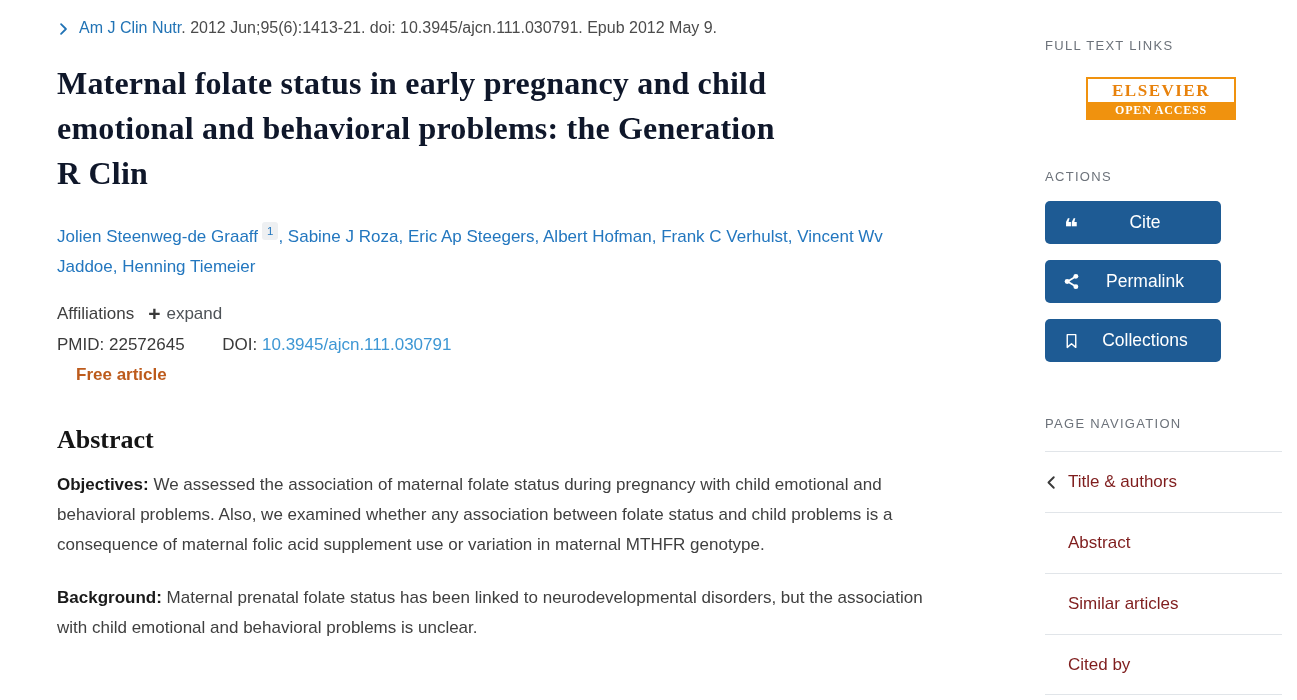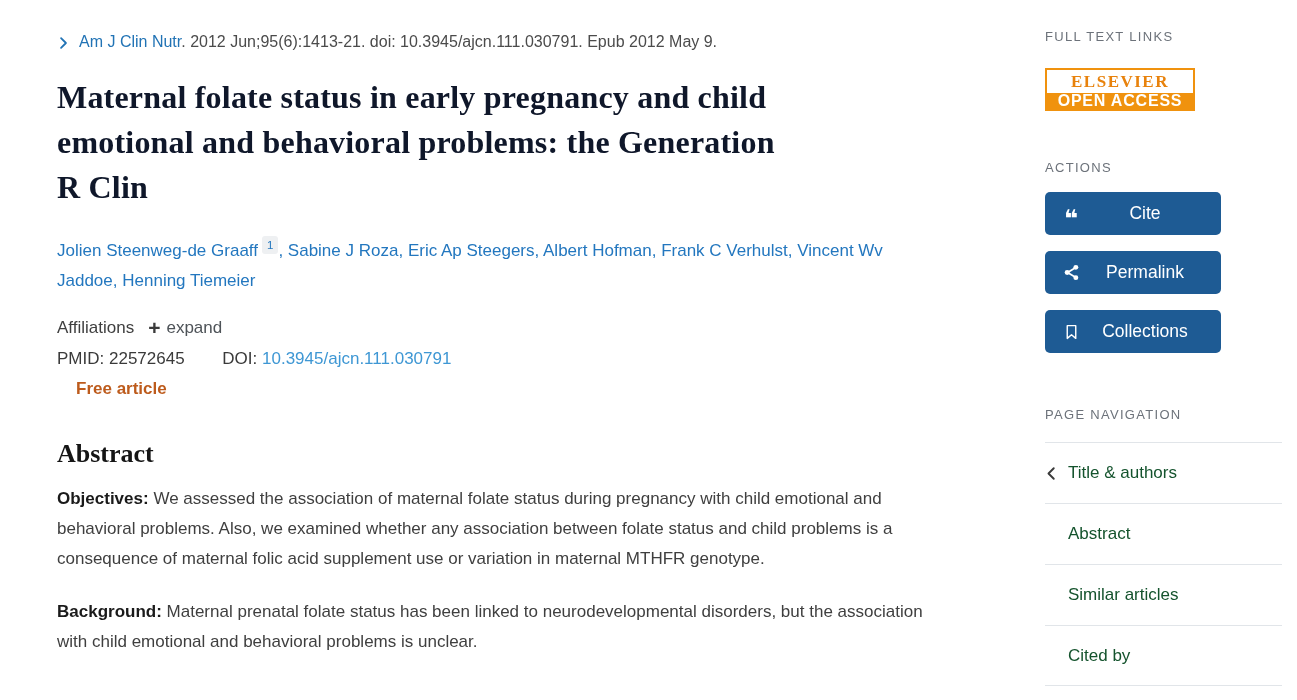--- a/index.html
+++ b/index.html
@@ -12,7 +12,7 @@
   a { text-decoration:none; cursor:pointer; }
 
   
-  .content { position:absolute; left:57px; top:18px; width:900px; }
+  .content { position:absolute; left:57px; top:4px; width:900px; }
 
   .journal-line { margin-top:15px; font-size:16px; color:#4b4b4b; display:flex; align-items:center; }
   .journal-chevron { display:inline-flex; margin-right:9px; margin-top:2px; cursor:pointer; }

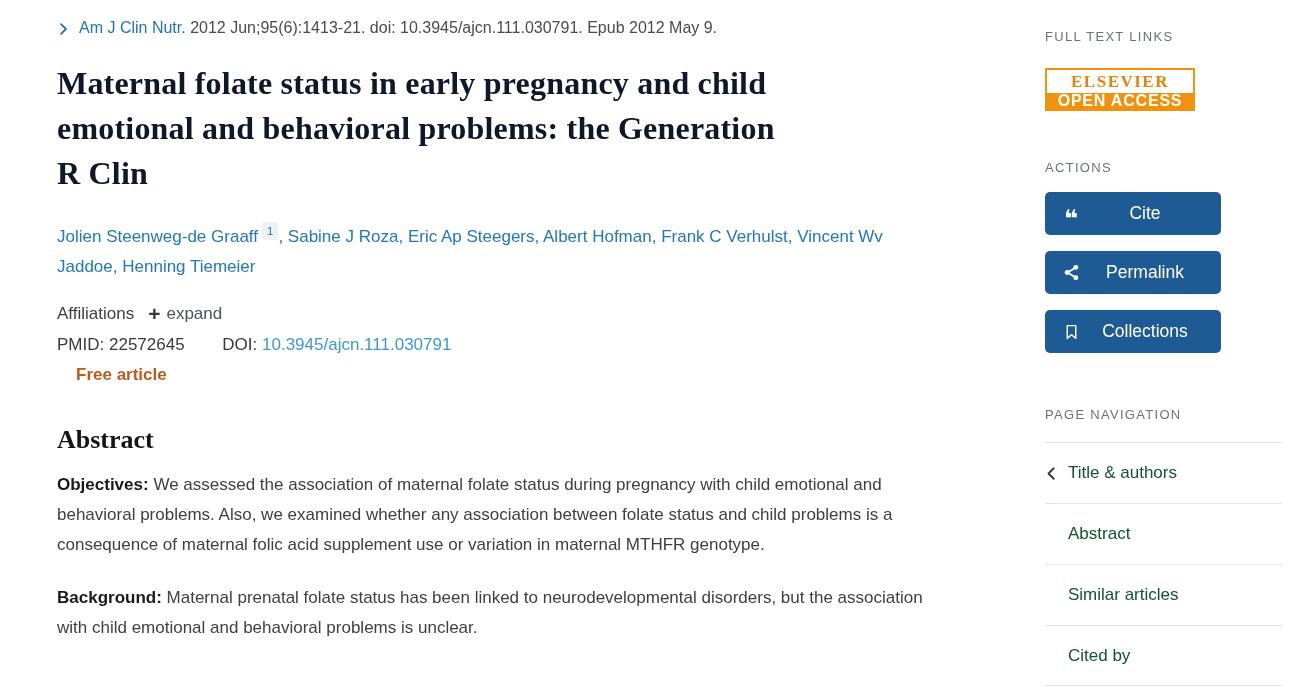--- a/index.html
+++ b/index.html
@@ -52,7 +52,7 @@
   .para-label { font-weight:700; color:#1a1a1a; }
 
   
-  .sidebar { position:absolute; left:1045px; top:9px; width:237px; }
+  .sidebar { position:absolute; left:1045px; top:18px; width:237px; }
   .side-label { font-size:13px; letter-spacing:1.3px; color:#6c727a; }
   .ftl-label { margin-top:20px; }
 

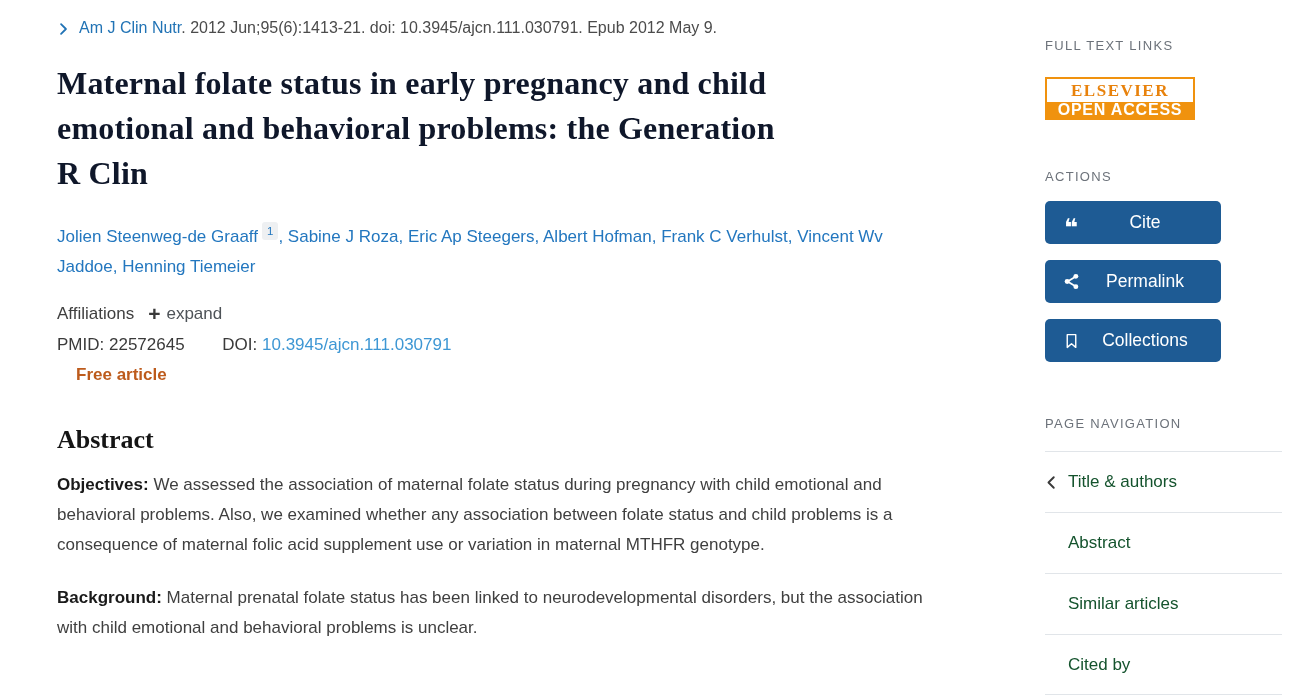--- a/index.html
+++ b/index.html
@@ -56,7 +56,7 @@
   .side-label { font-size:13px; letter-spacing:1.3px; color:#6c727a; }
   .ftl-label { margin-top:20px; }
 
-  .elsevier-badge { margin-top:24px; width:150px; border:2px solid #f0920e; background:#fff; cursor:pointer; }
+  .elsevier-badge { margin-top:24px; width:150px; border:2px solid #f0920e; background:#fff; cursor:pointer;margin-left:41px; }
   .elsevier-top {
     height:23px; display:flex; align-items:center; justify-content:center;
     font-family:"Liberation Serif","DejaVu Serif",serif; font-size:17px; font-weight:600;

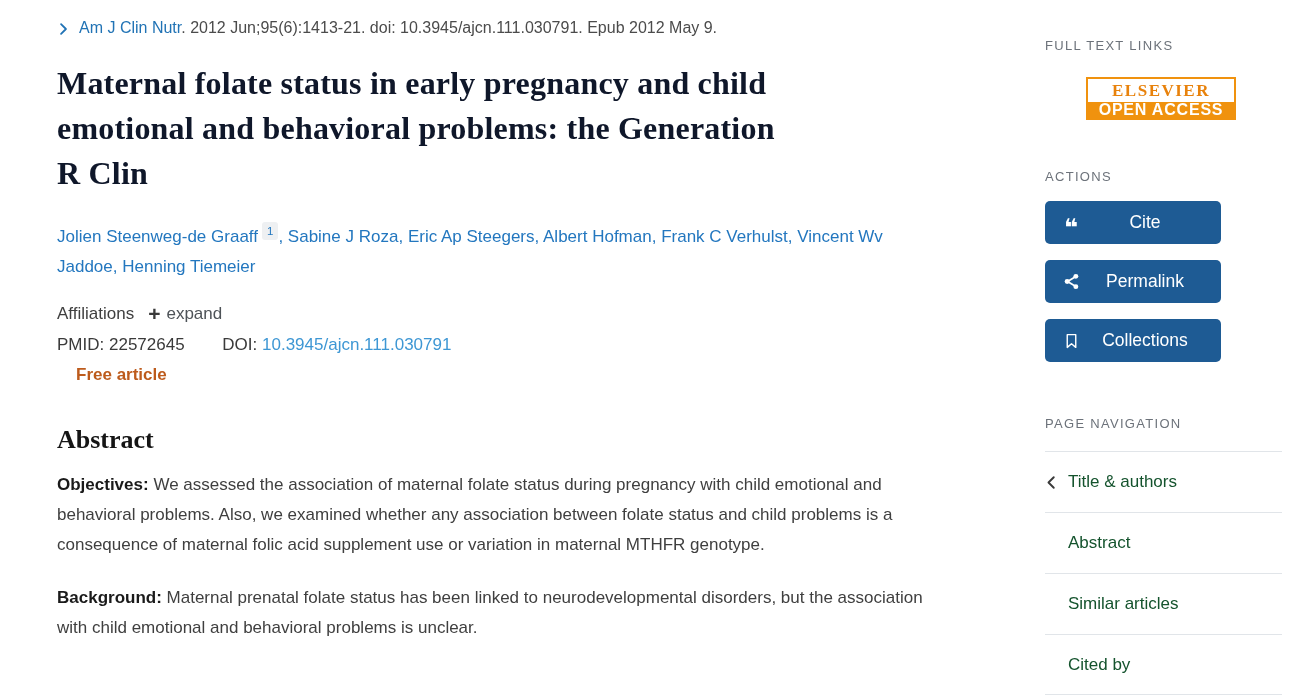--- a/index.html
+++ b/index.html
@@ -64,7 +64,7 @@
   }
   .elsevier-bottom {
     height:16px; background:#f0920e; display:flex; align-items:center; justify-content:center;
-    color:#fff; font-size:16px; font-weight:700; letter-spacing:0.8px;
+    color:#fff; font-size:12px; font-weight:700; letter-spacing:0.8px;font-family:Liberation Serif, serif;
   }
 
   .actions-label { margin-top:49px; }

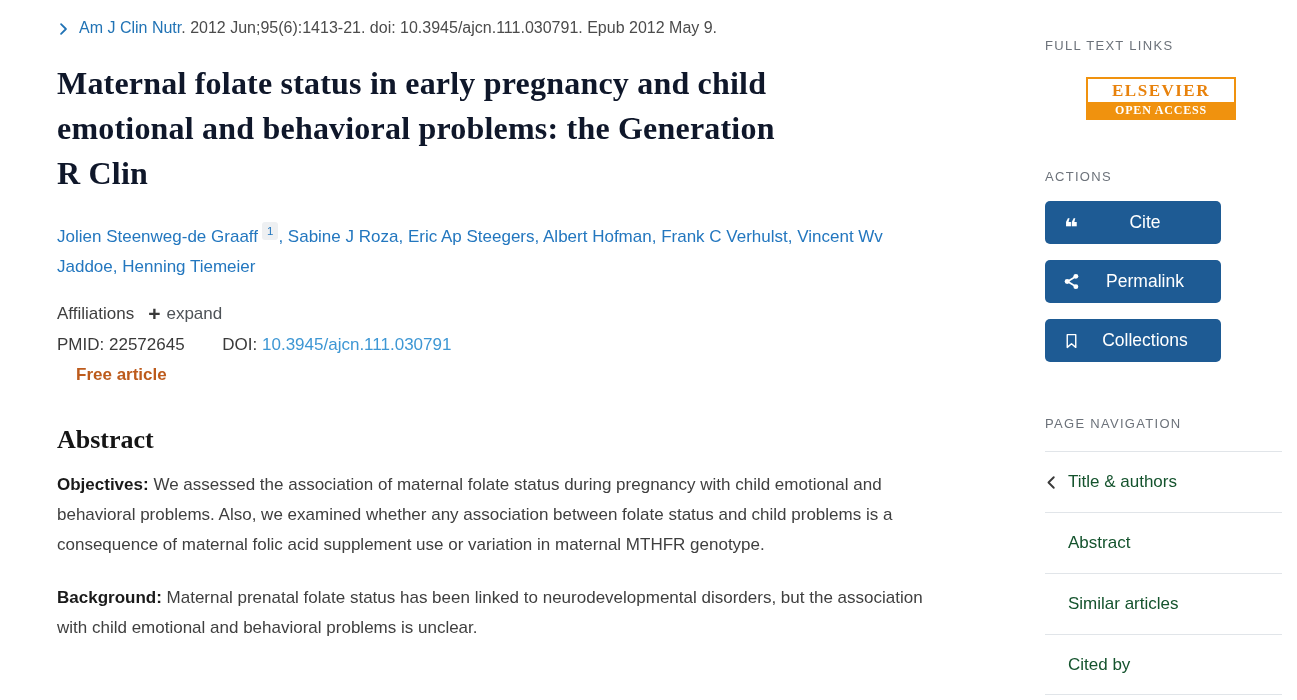--- a/index.html
+++ b/index.html
@@ -81,7 +81,7 @@
   .nav-list { margin-top:20px; }
   .nav-item {
     height:61px; border-top:1px solid #e1e5e9; display:flex; align-items:center;
-    font-size:17px; color:#14532d; cursor:pointer; padding-left:23px;
+    font-size:17px; color:#7f1d1d; cursor:pointer; padding-left:23px;
   }
   .nav-item.last { border-bottom:1px solid #e1e5e9; }
   .nav-item.active { padding-left:0; }

